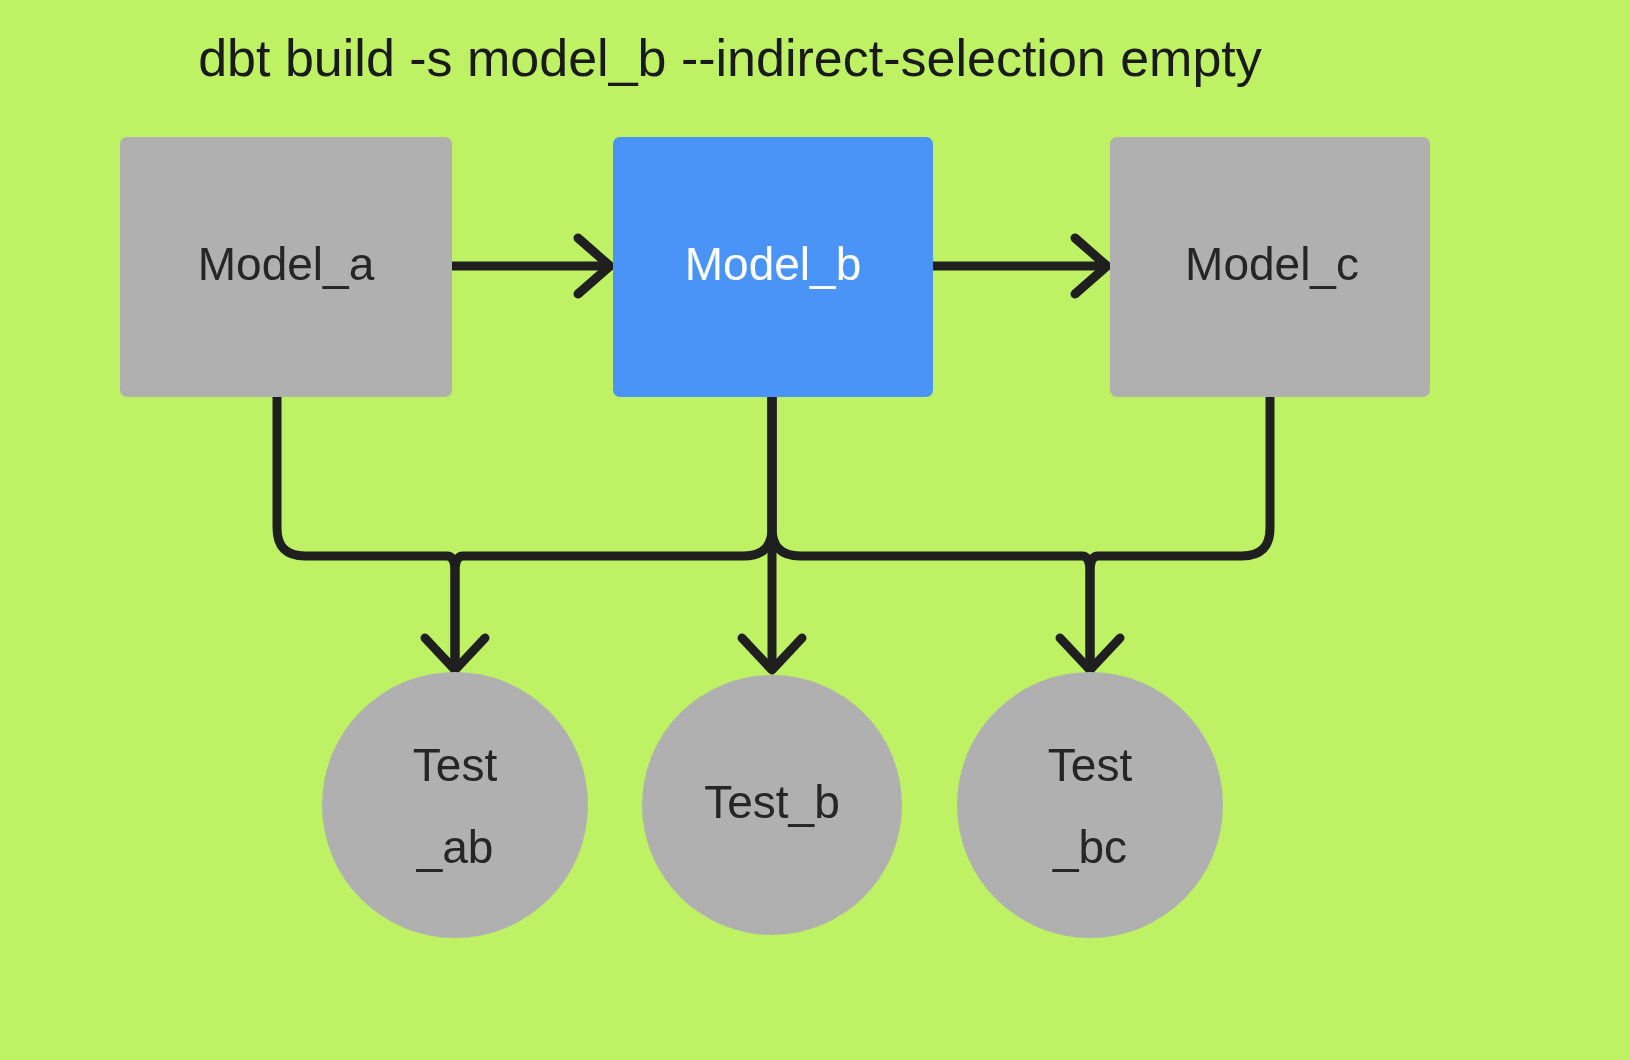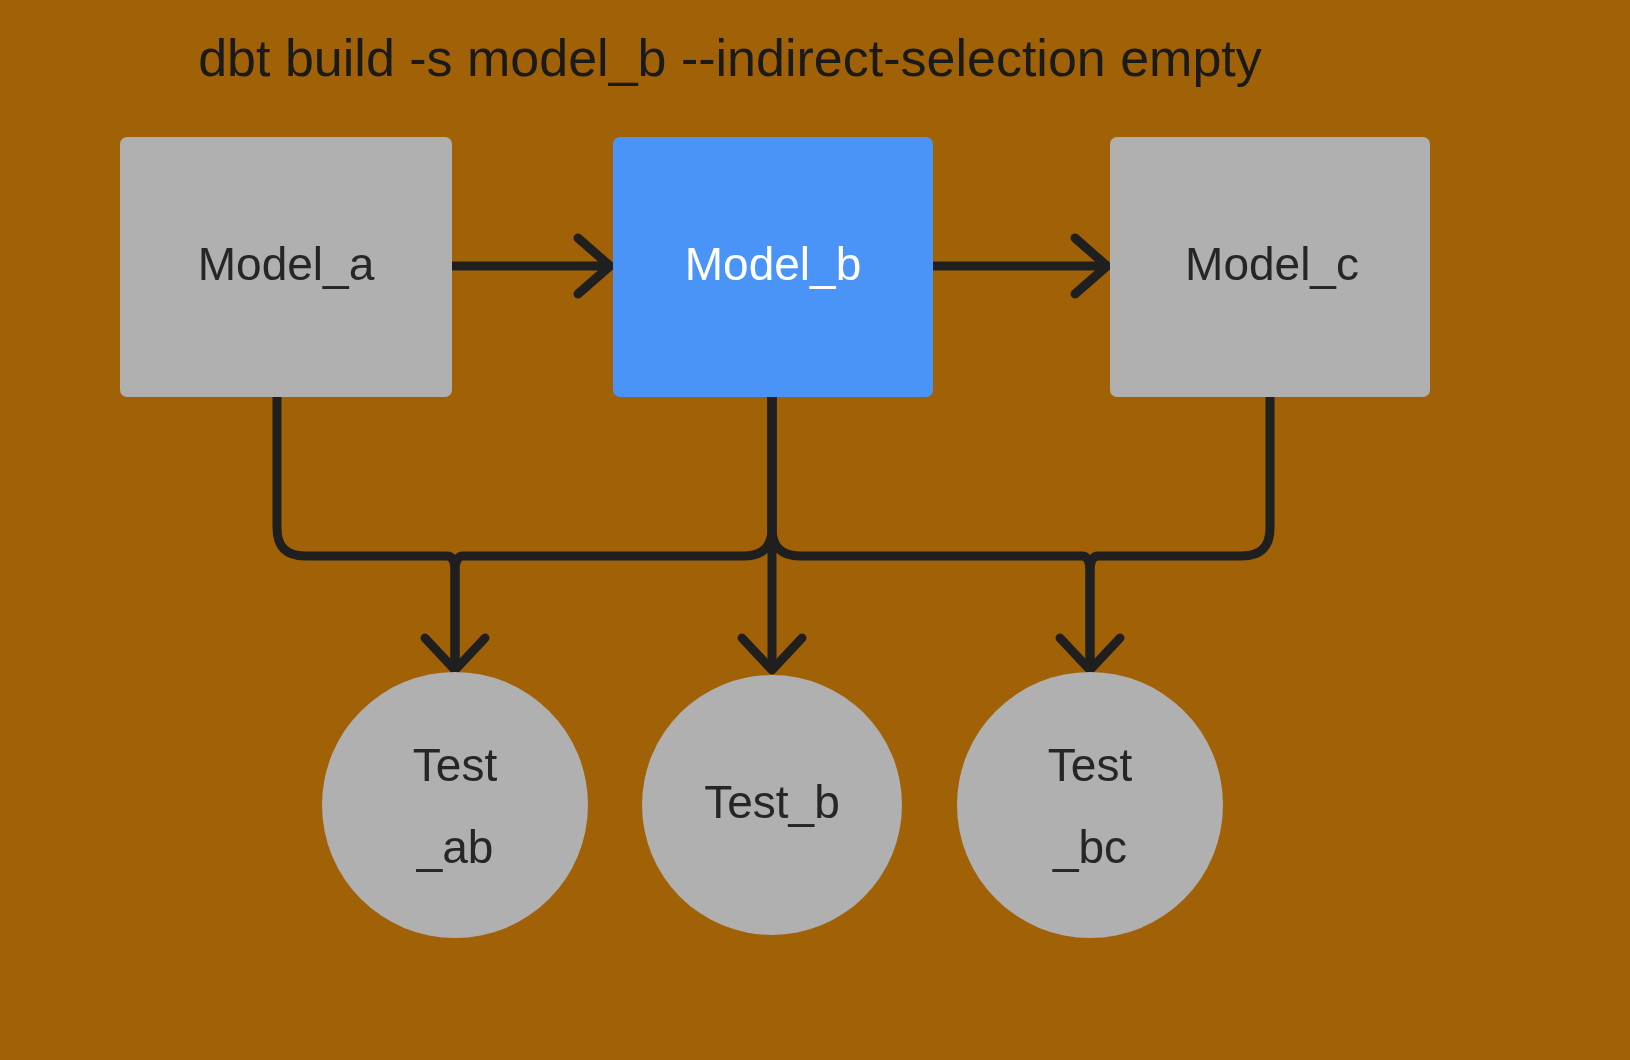--- a/index.html
+++ b/index.html
@@ -15,7 +15,7 @@
     position: relative;
     width: 1630px;
     height: 1060px;
-    background: #a16207;
+    background: #bef264;
     overflow: hidden;
   }
   #diagram-svg {

